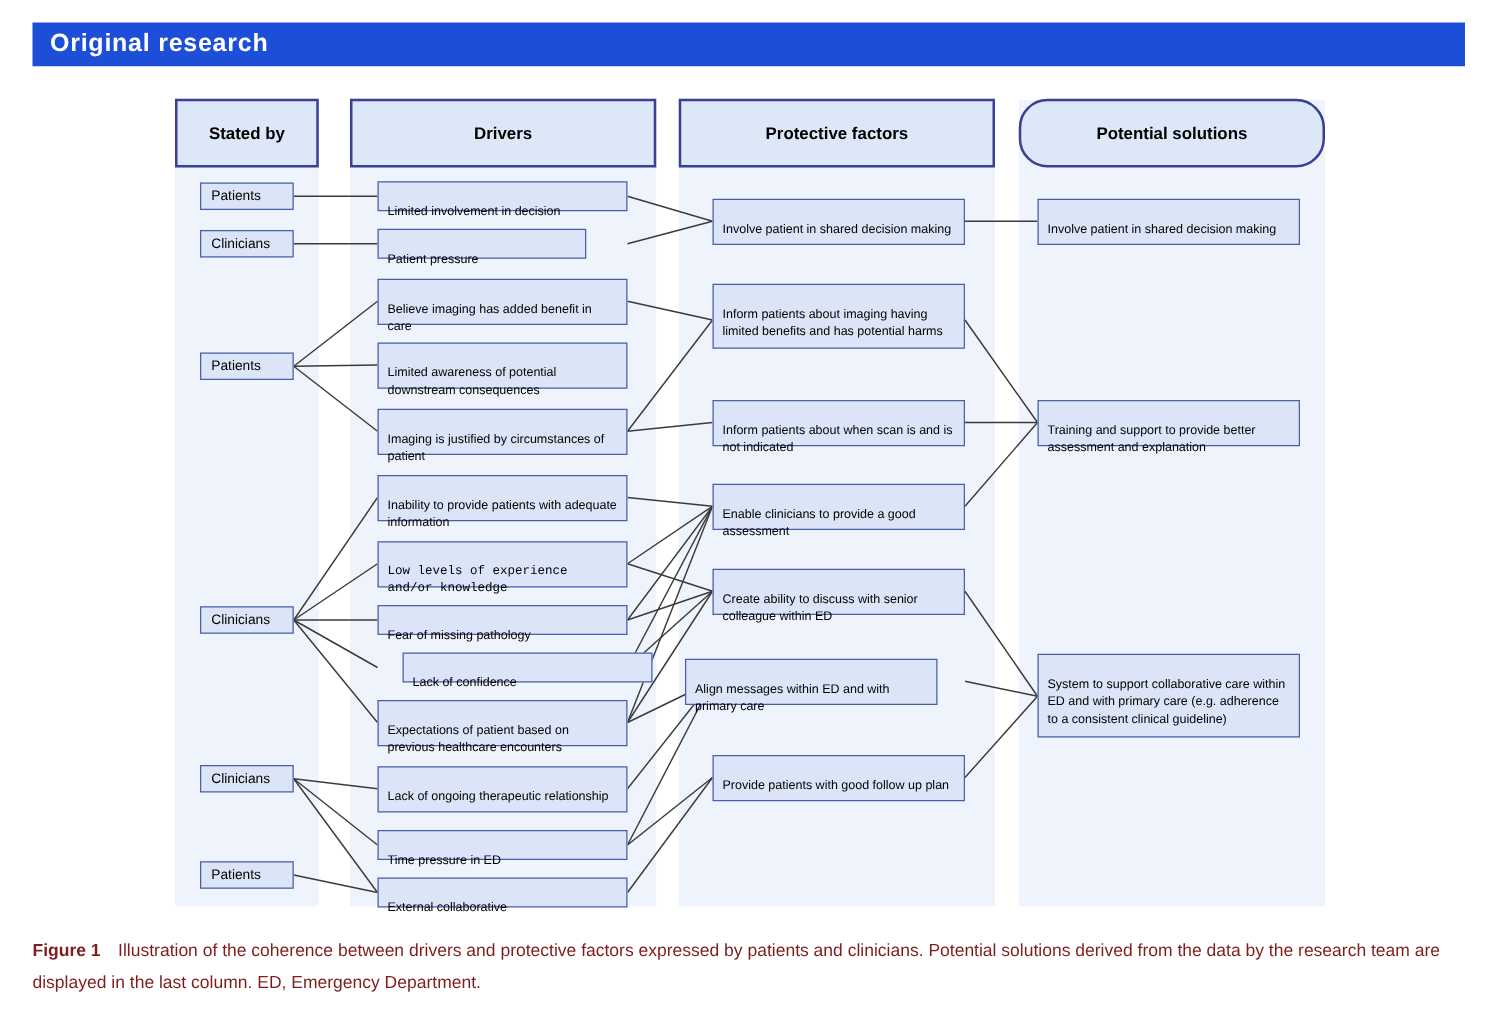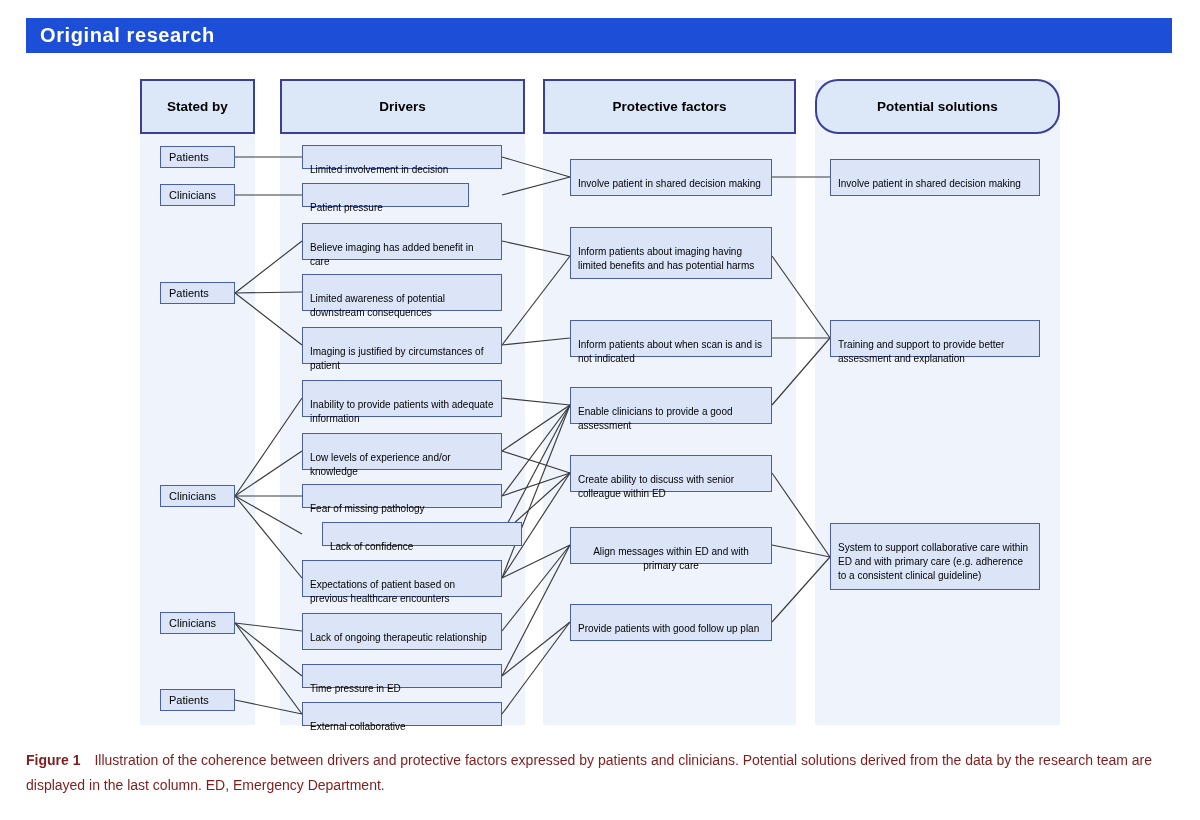--- a/index.html
+++ b/index.html
@@ -160,7 +160,7 @@
     <div class="node" style="left:302px;top:214px;width:200px;height:37px;"><span>Limited awareness of potential downstream consequences</span></div>
     <div class="node" style="left:302px;top:267px;width:200px;height:37px;"><span>Imaging is justified by circumstances of patient</span></div>
     <div class="node" style="left:302px;top:320px;width:200px;height:37px;"><span>Inability to provide patients with adequate information</span></div>
-    <div class="node" style="left:302px;top:373px;width:200px;height:37px;"><span>Low levels of experience and/or knowledge</span></div>
+    <div class="node" style="left:302px;top:373px;width:200px;height:37px;font-family:Liberation Mono, monospace;"><span>Low levels of experience and/or knowledge</span></div>
     <div class="node" style="left:302px;top:424px;width:200px;height:24px;"><span>Fear of missing pathology</span></div>
     <div class="node" style="left:302px;top:462px;width:200px;height:24px;margin-left:20px;"><span>Lack of confidence</span></div>
     <div class="node" style="left:302px;top:500px;width:200px;height:37px;"><span>Expectations of patient based on previous healthcare encounters</span></div>

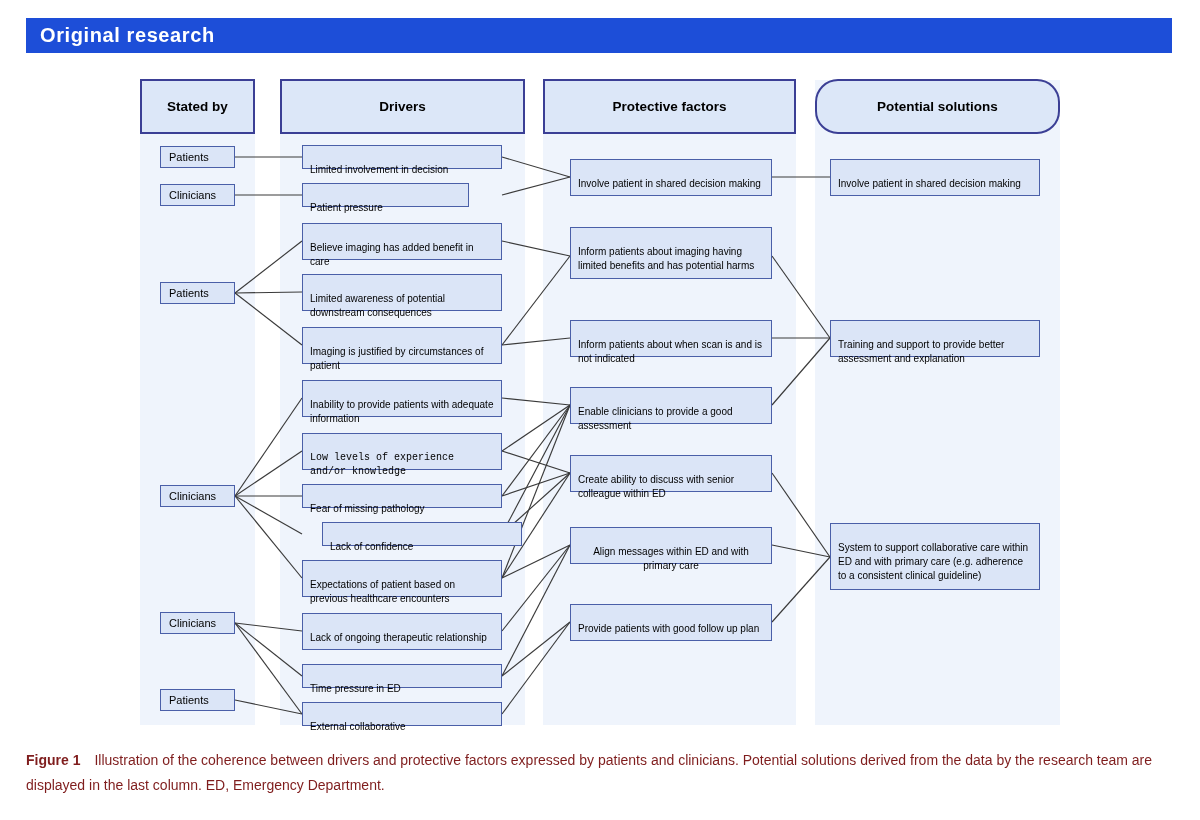--- a/index.html
+++ b/index.html
@@ -173,7 +173,7 @@
     <div class="node" style="left:570px;top:260px;width:202px;height:37px;"><span>Inform patients about when scan is and is not indicated</span></div>
     <div class="node" style="left:570px;top:327px;width:202px;height:37px;"><span>Enable clinicians to provide a good assessment</span></div>
     <div class="node" style="left:570px;top:395px;width:202px;height:37px;"><span>Create ability to discuss with senior colleague within ED</span></div>
-    <div class="node" style="left:570px;top:467px;width:202px;height:37px;text-align:center;"><span>Align messages within ED and with primary care</span></div>
+    <div class="node" style="left:548px;top:467px;width:202px;height:37px;"><span>Align messages within ED and with primary care</span></div>
     <div class="node" style="left:570px;top:544px;width:202px;height:37px;"><span>Provide patients with good follow up plan</span></div>
 
     <div class="node" style="left:830px;top:99px;width:210px;height:37px;"><span>Involve patient in shared decision making</span></div>

